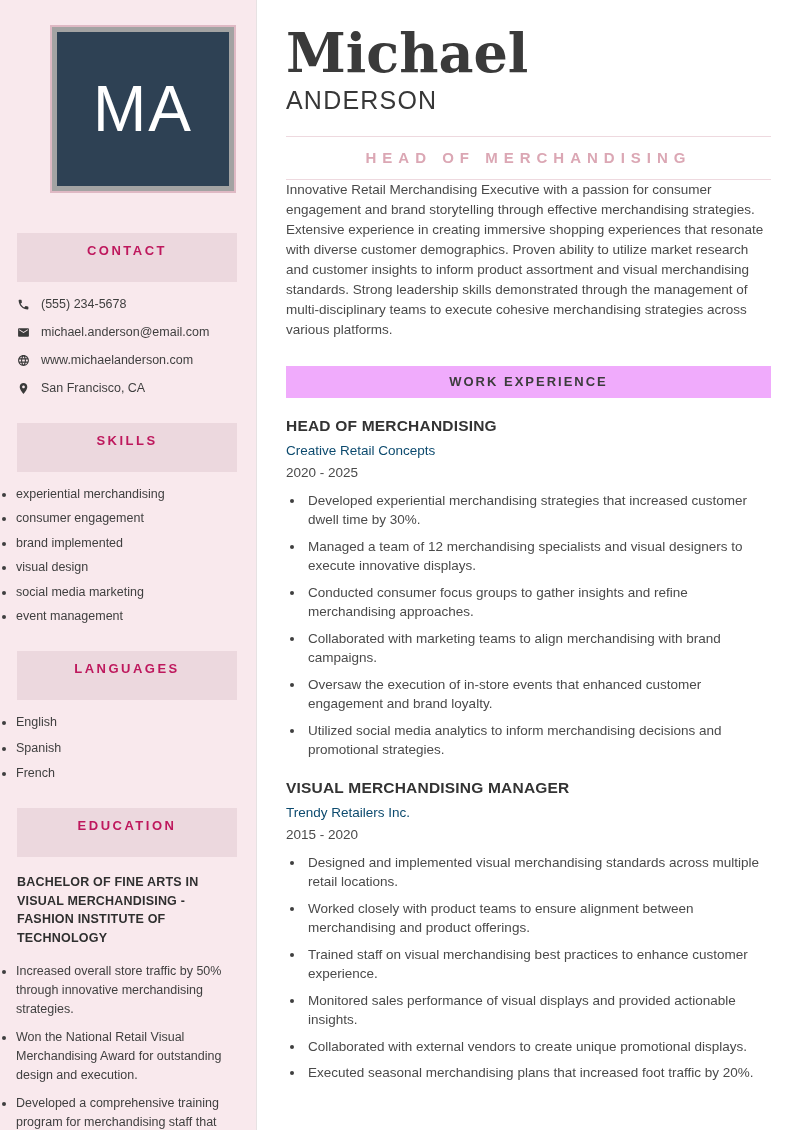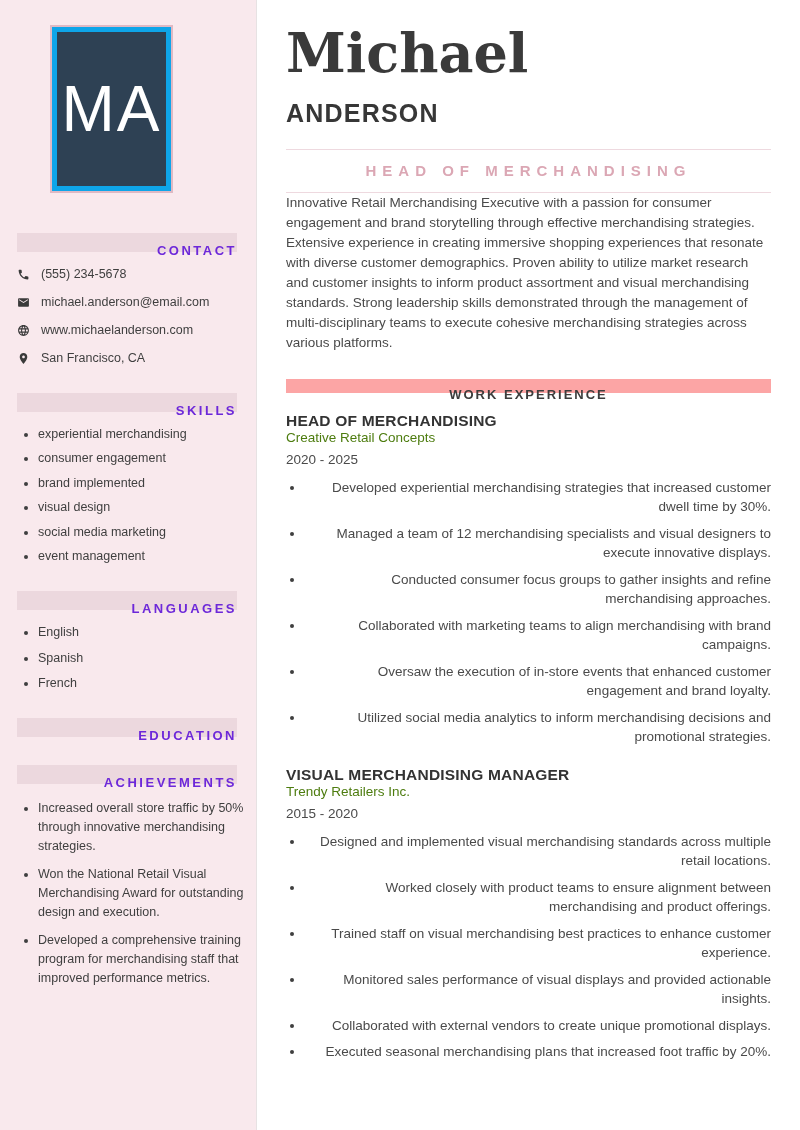--- a/index.html
+++ b/index.html
@@ -13,8 +13,8 @@
     border-right: 1px solid #e7e2e3; padding-bottom: 20px;
   }
   .photo-frame {
-    margin: 25px 0 0 50px; width: 123px; height: 168px;
-    border: 2px solid #dfb9c4; background: #0ea5e9; padding: 5px;
+    margin: 25px 0 0 50px; width: 186px; height: 168px;
+    border: 2px solid #dfb9c4; background: #a3a3a3; padding: 5px;
   }
   .monogram {
     width: 100%; height: 100%; background: #2e4154; color: #ffffff;

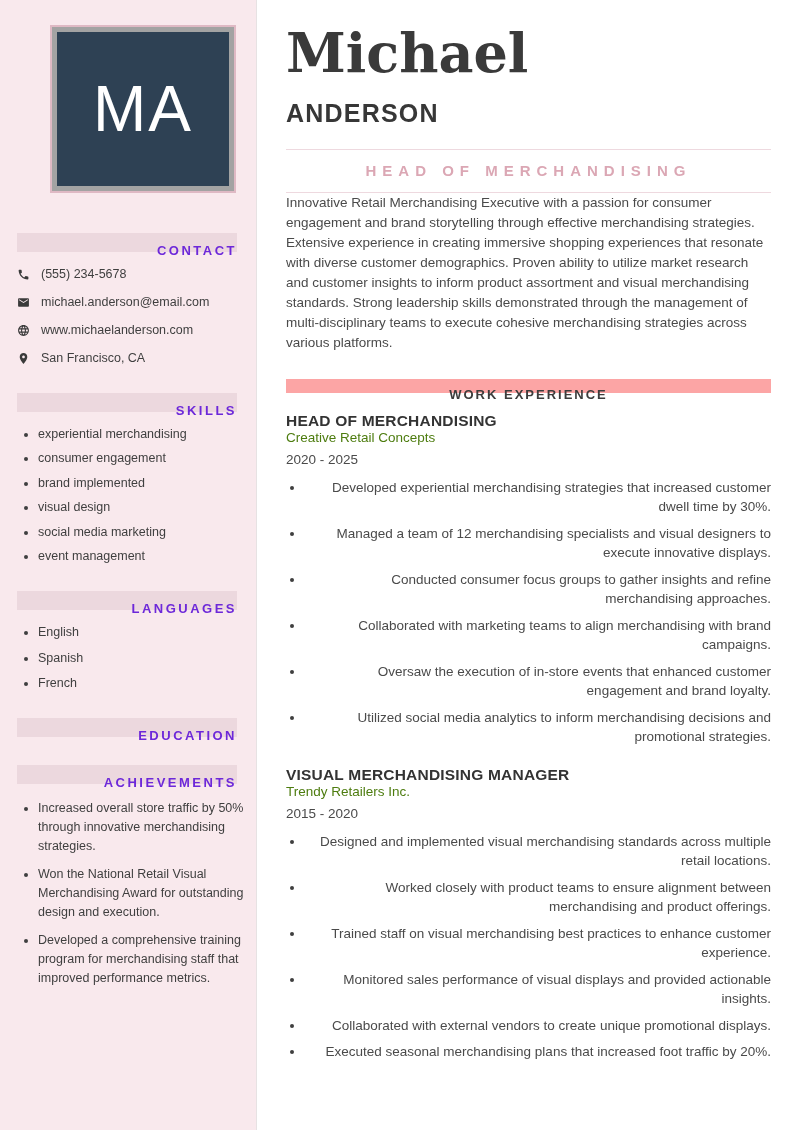--- a/index.html
+++ b/index.html
@@ -47,7 +47,7 @@
     font-weight: 700; font-size: 54px; line-height: 1.05; color: #3a3a3a;
   }
   .last-name {
-    margin-top: 17px; font-size: 25px; font-weight: 700; letter-spacing: 1.2px; color: #373737;
+    margin-top: 4px; font-size: 25px; font-weight: 400; letter-spacing: 1.2px; color: #373737;
   }
   .title-band {
     margin-top: 21px; border-top: 1px solid #eed9df; border-bottom: 1px solid #eed9df;

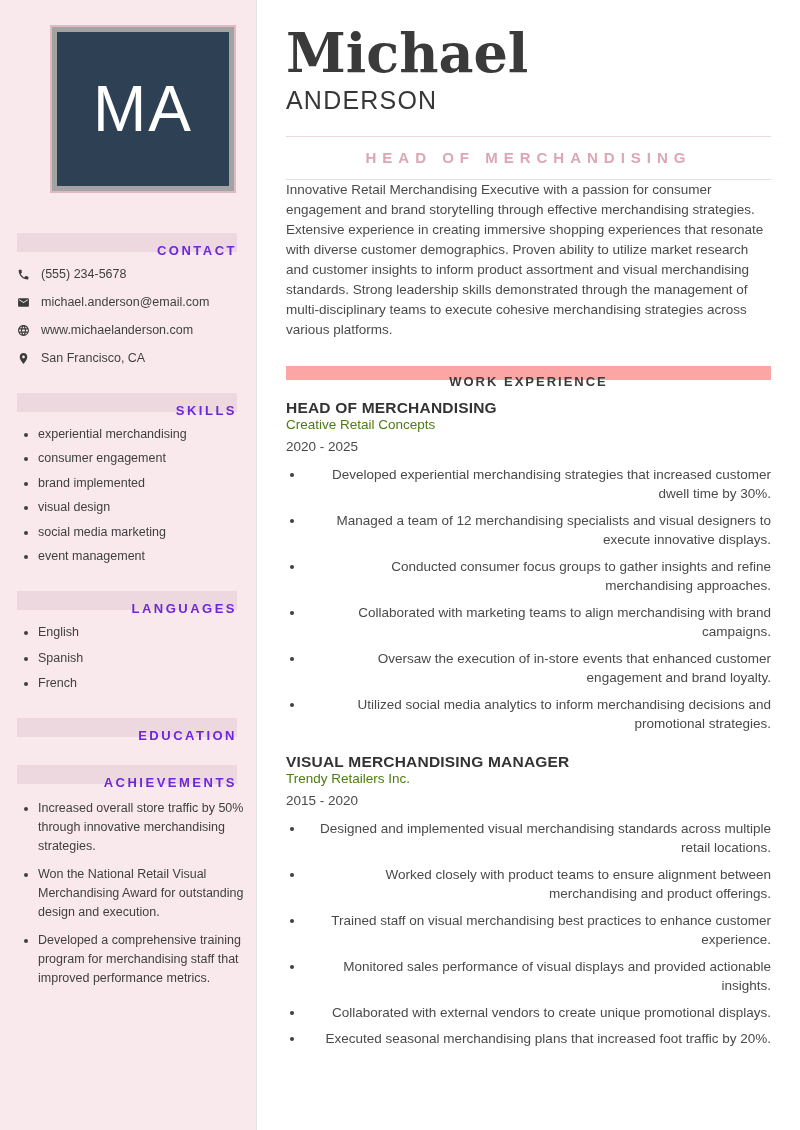--- a/index.html
+++ b/index.html
@@ -22,9 +22,9 @@
     font-size: 64px; font-weight: 500; letter-spacing: 2px;
   }
   .side-band {
-    margin: 28px 19px 0 17px; height: 19px; line-height: 35px;
-    background: #ecd8de; text-align: right;
-    font-size: 13px; font-weight: 700; letter-spacing: 2.5px; color: #6d28d9;
+    margin: 28px 19px 0 17px; height: 49px; line-height: 35px;
+    background: #ecd8de; text-align: center;
+    font-size: 13px; font-weight: 700; letter-spacing: 2.5px; color: #be185d;
   }
   .side-band.first { margin-top: 40px; }
   .contact-list { margin: 15px 12px 0 17px; }

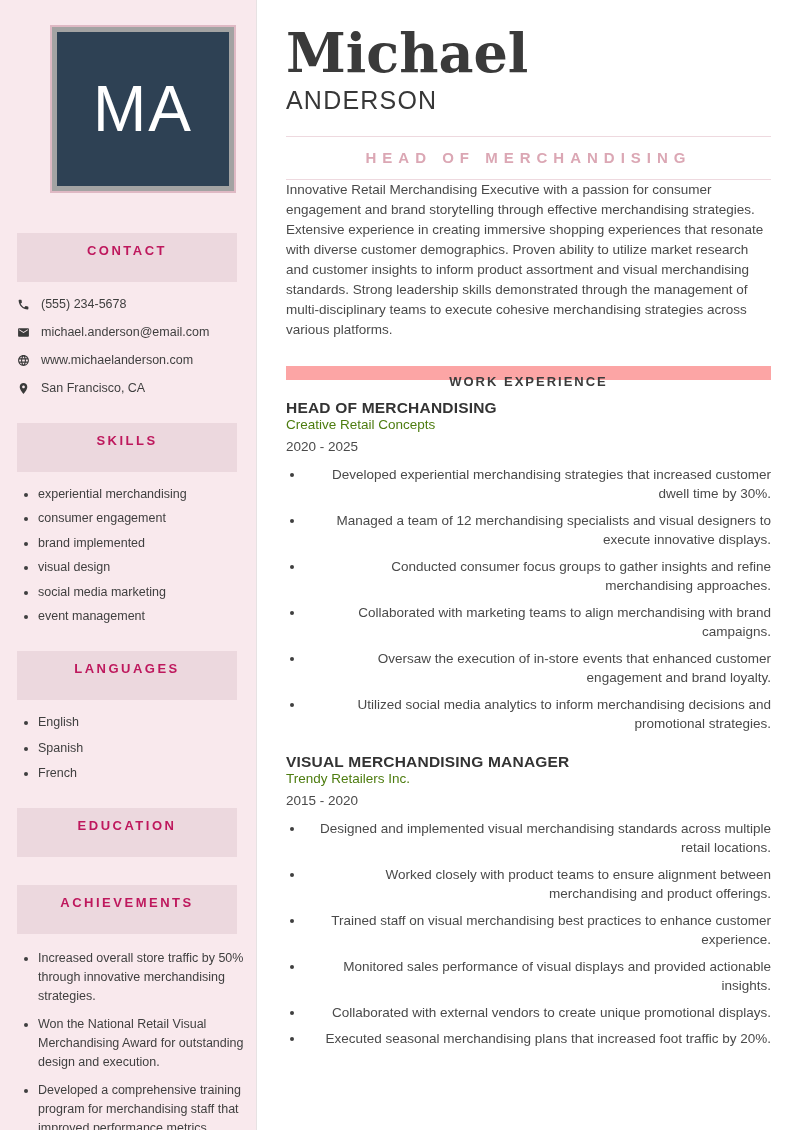--- a/index.html
+++ b/index.html
@@ -56,7 +56,7 @@
   .headline-title { font-size: 15px; font-weight: 600; letter-spacing: 6px; color: #dba7b4; }
   .summary { font-size: 13.5px; line-height: 20px; color: #4a4a4a; }
   .section-band {
-    margin-top: 26px; height: 14px; line-height: 31px; background: #fca5a5;
+    margin-top: 26px; height: 32px; line-height: 31px; background: #f0abfc;
     text-align: center; font-size: 13px; font-weight: 700; letter-spacing: 2px; color: #3c3c3c;
   }
   .job-title { margin-top: 19px; font-size: 15.5px; font-weight: 700; color: #333333; letter-spacing: 0.2px; }

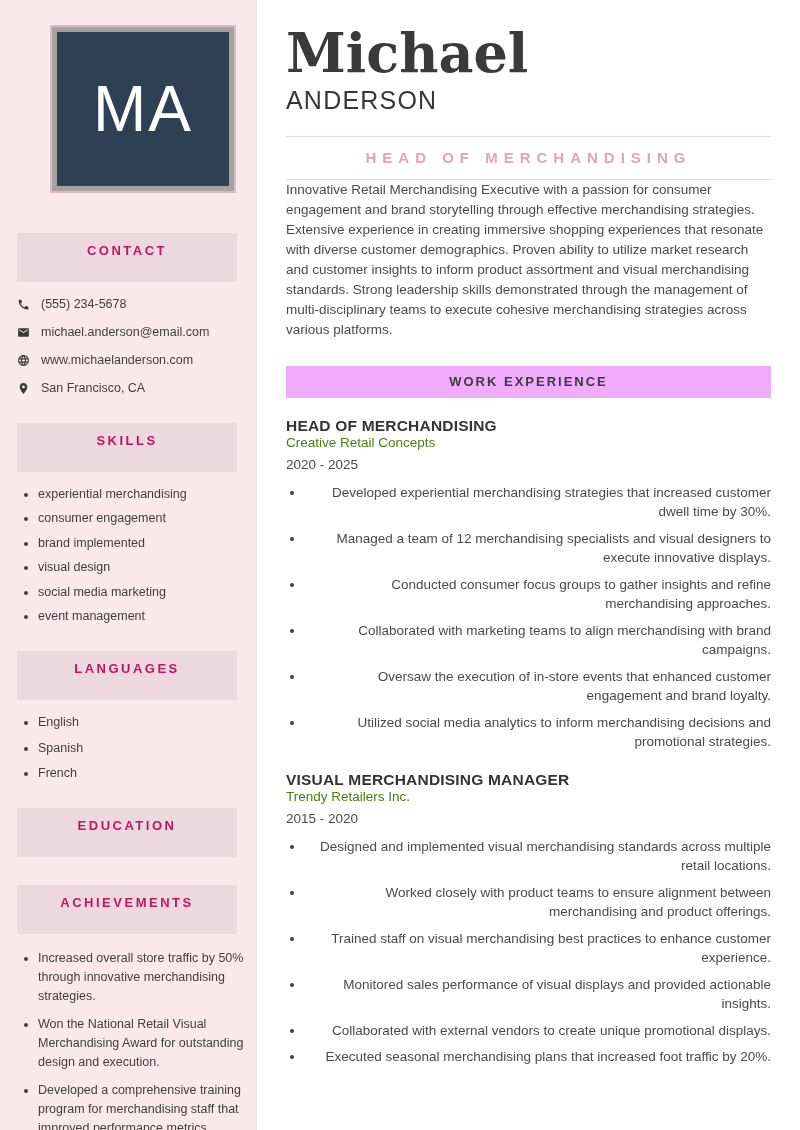--- a/index.html
+++ b/index.html
@@ -60,7 +60,7 @@
     text-align: center; font-size: 13px; font-weight: 700; letter-spacing: 2px; color: #3c3c3c;
   }
   .job-title { margin-top: 19px; font-size: 15.5px; font-weight: 700; color: #333333; letter-spacing: 0.2px; }
-  .job-company { font-size: 13.5px; color: #4d7c0f; }
+  .job-company { margin-top: 8px; font-size: 13.5px; color: #0c4a6e; }
   .job-dates { margin-top: 7px; font-size: 13.5px; color: #4a4a4a; }
   ul.job-bullets { margin-top: 11px; padding-left: 19px; list-style: disc; text-align: right; }
   ul.job-bullets li {

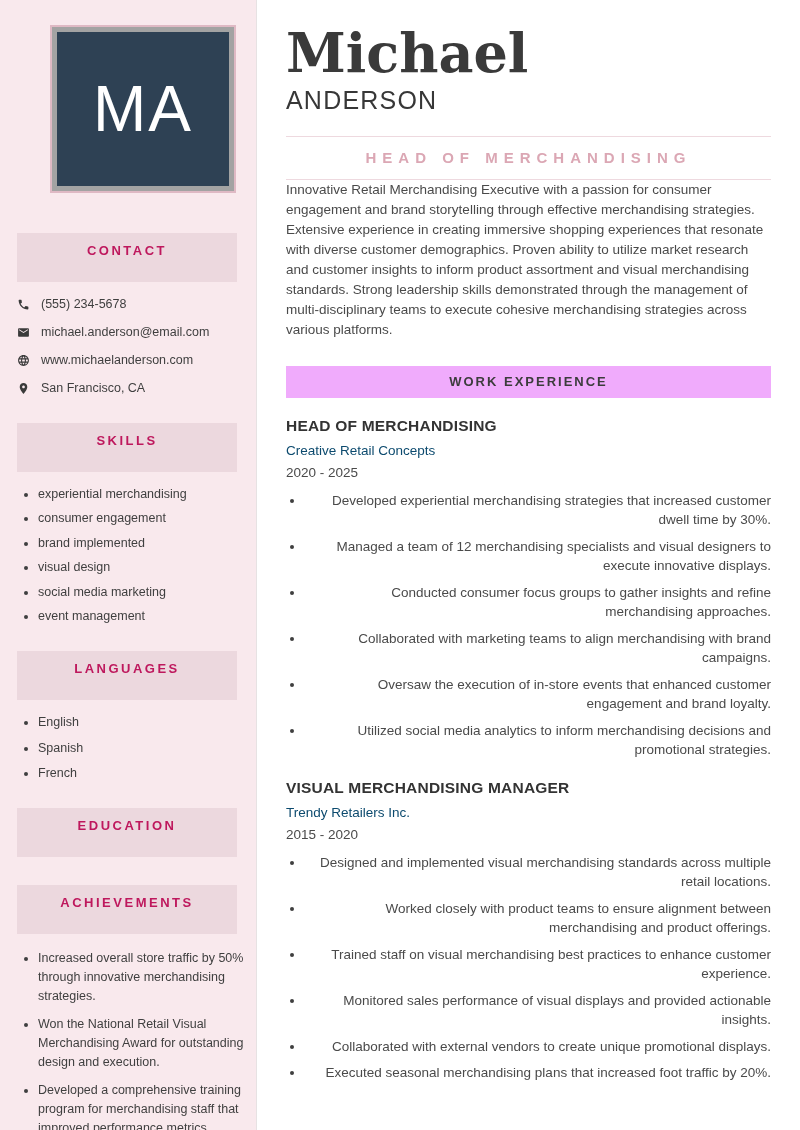--- a/index.html
+++ b/index.html
@@ -31,7 +31,7 @@
   .contact-row { display: flex; align-items: center; gap: 11px; margin-bottom: 14px; }
   .contact-row svg { flex: 0 0 auto; }
   .ctext { font-size: 12.5px; color: #3f3f3f; text-align: right; }
-  ul.side-list { margin: 15px 12px 0 0; padding-left: 38px; list-style: disc; }
+  ul.side-list { margin: 15px 12px 0 0; padding-left: 16px; list-style: disc; }
   ul.side-list li { font-size: 12.5px; color: #3f3f3f; margin-bottom: 10px; line-height: 1.15; }
   ul.side-list.tight li { margin-bottom: 11px; }
   .edu-degree {

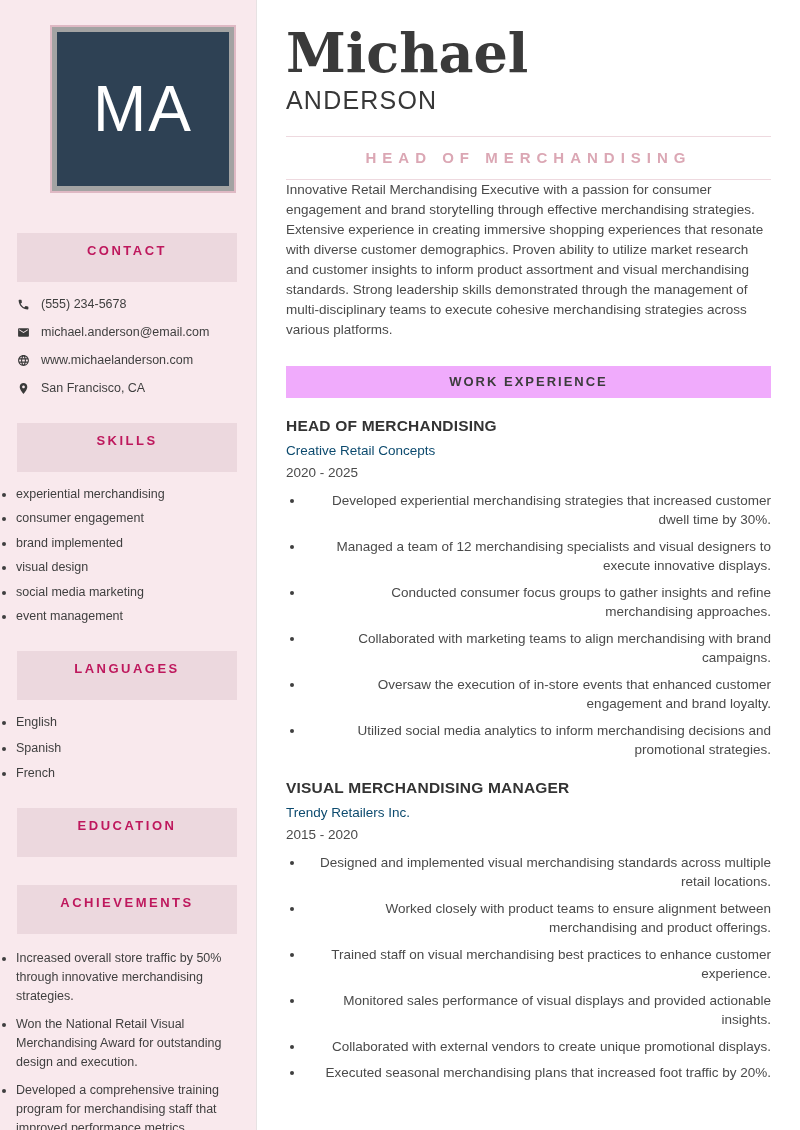--- a/index.html
+++ b/index.html
@@ -62,7 +62,7 @@
   .job-title { margin-top: 19px; font-size: 15.5px; font-weight: 700; color: #333333; letter-spacing: 0.2px; }
   .job-company { margin-top: 8px; font-size: 13.5px; color: #0c4a6e; }
   .job-dates { margin-top: 7px; font-size: 13.5px; color: #4a4a4a; }
-  ul.job-bullets { margin-top: 11px; padding-left: 19px; list-style: disc; text-align: right; }
+  ul.job-bullets { margin-top: 11px; padding-left: 19px; list-style: disc; }
   ul.job-bullets li {
     font-size: 13.5px; line-height: 19.5px; color: #4a4a4a;
     margin-bottom: 7px; padding-left: 3px;

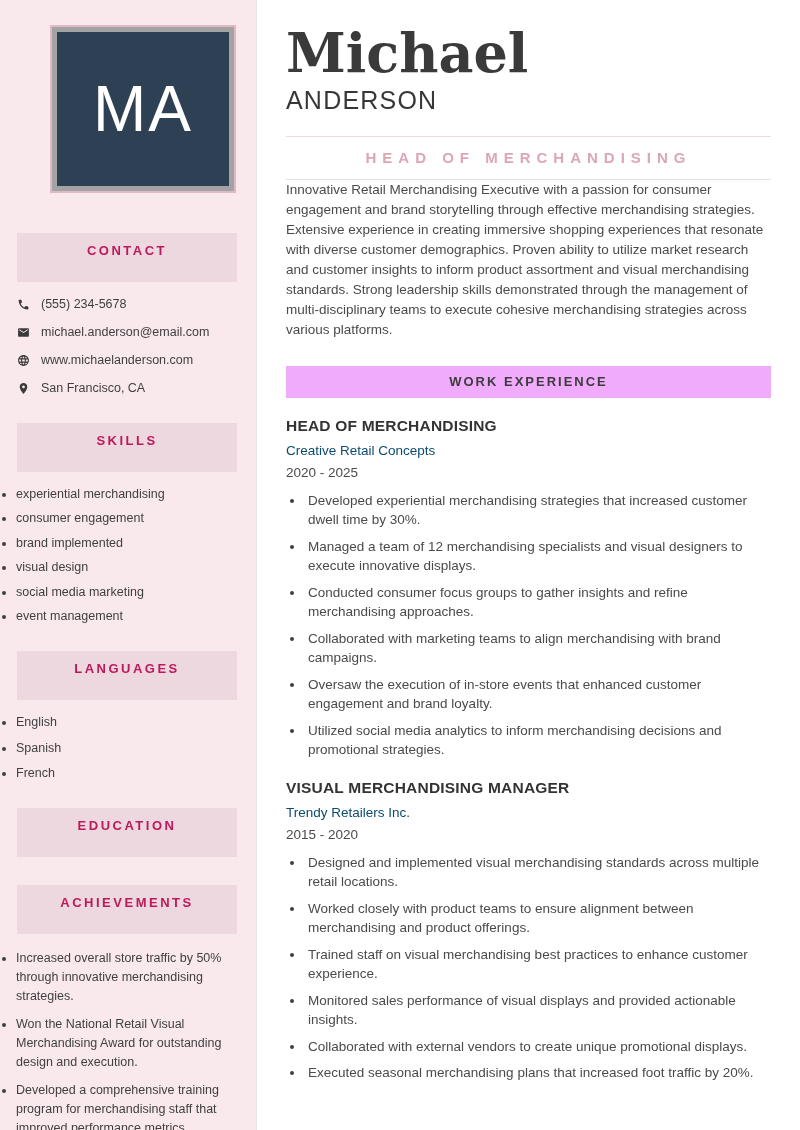--- a/index.html
+++ b/index.html
@@ -128,6 +128,7 @@
       </ul>
 
     <div class="side-band">EDUCATION</div>
+    <p class="edu-degree">BACHELOR OF FINE ARTS IN VISUAL MERCHANDISING - FASHION INSTITUTE OF TECHNOLOGY</p>
 
     <div class="side-band">ACHIEVEMENTS</div>
     <ul class="side-list wrap">

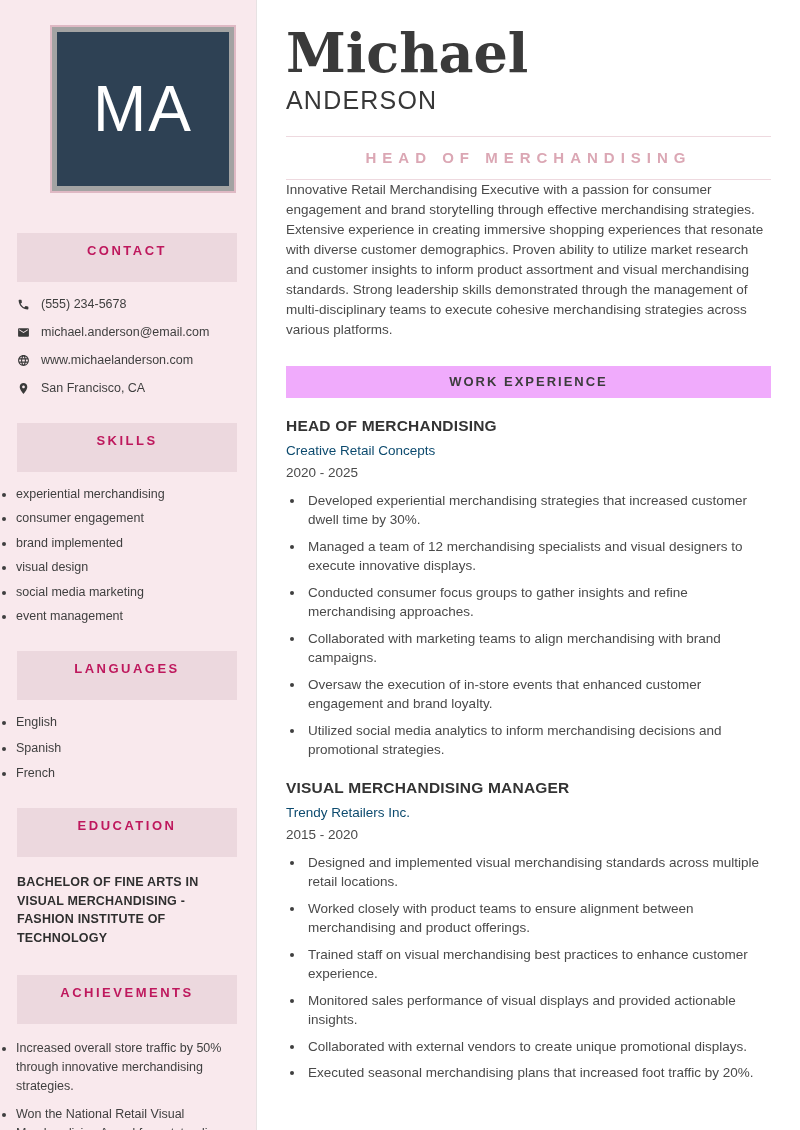--- a/index.html
+++ b/index.html
@@ -130,7 +130,6 @@
     <div class="side-band">EDUCATION</div>
     <p class="edu-degree">BACHELOR OF FINE ARTS IN VISUAL MERCHANDISING - FASHION INSTITUTE OF TECHNOLOGY</p>
 
-    <div class="side-band">ACHIEVEMENTS</div>
     <ul class="side-list wrap">
 
     <li>Increased overall store traffic by 50% through innovative merchandising strategies.</li>

